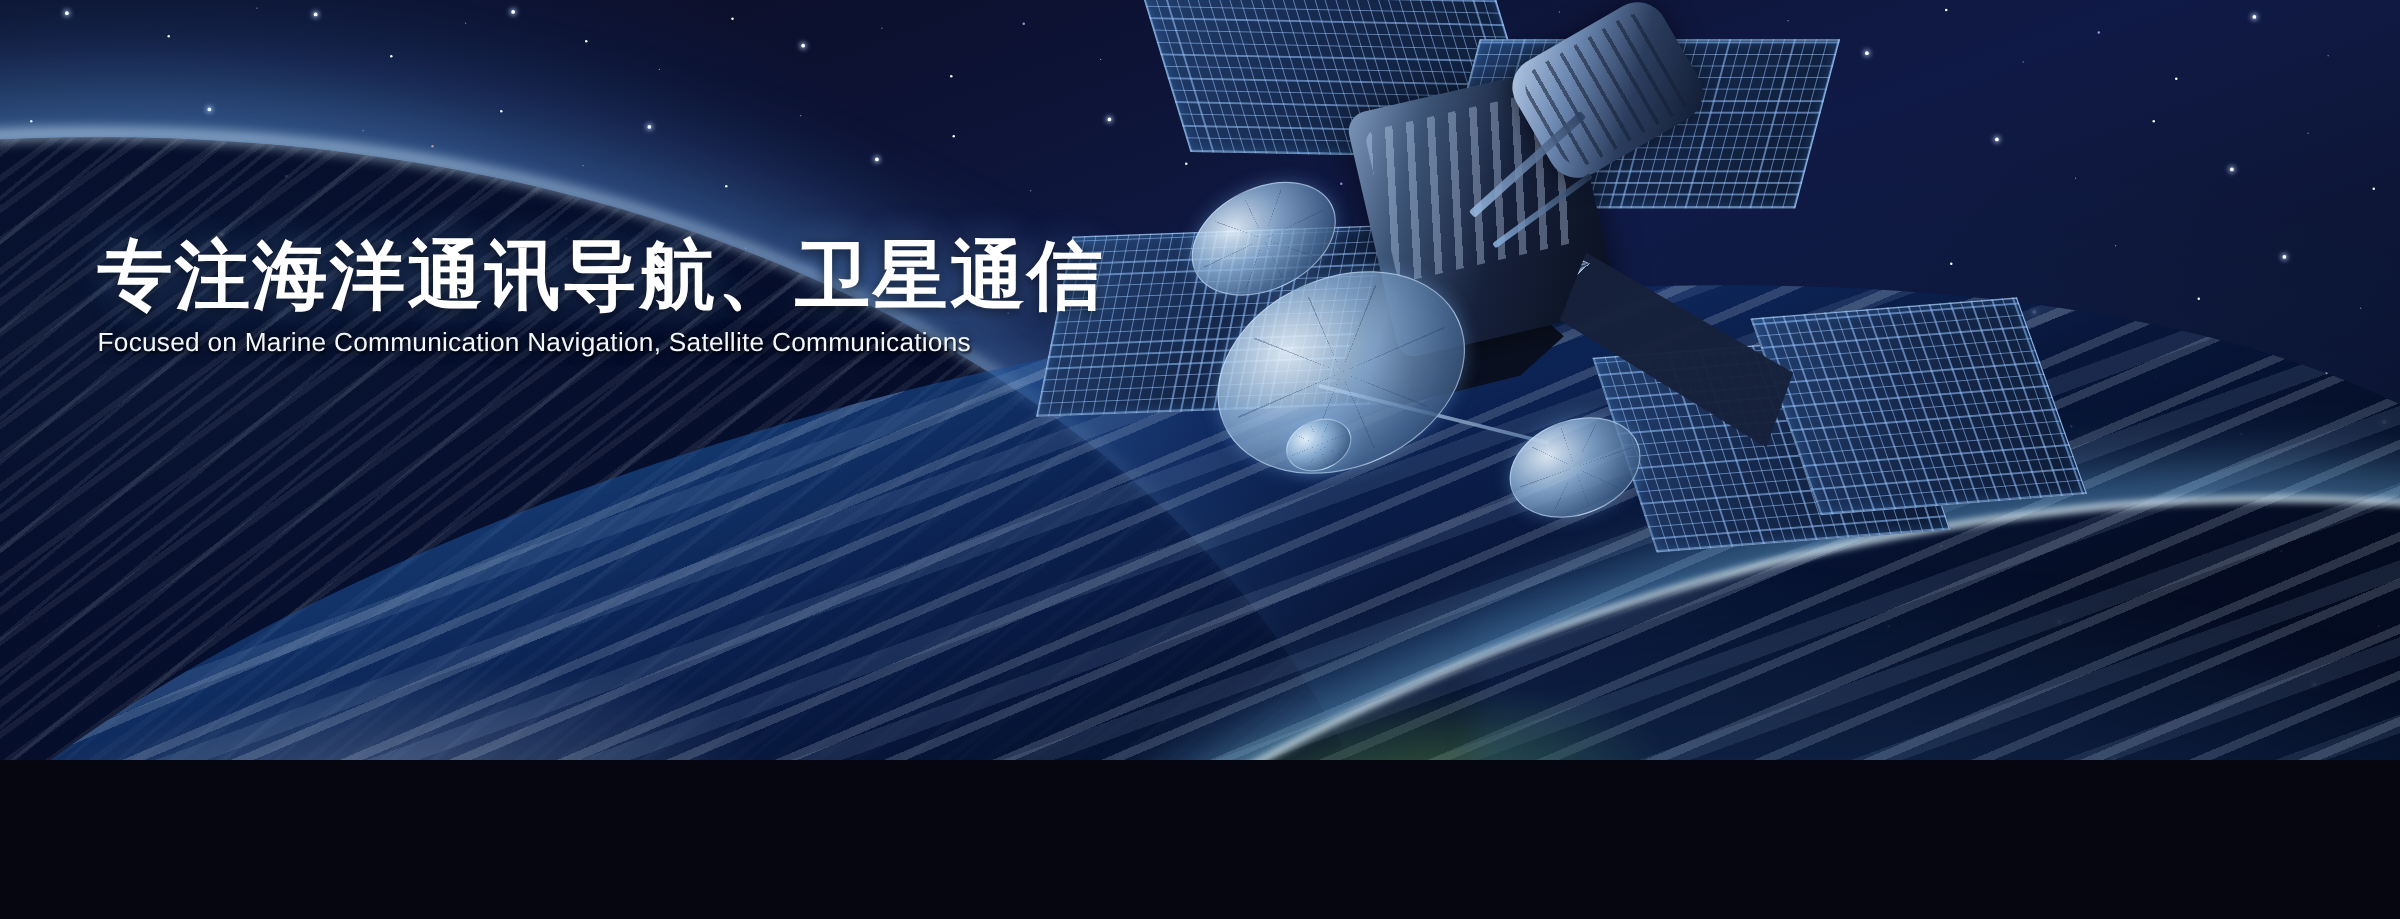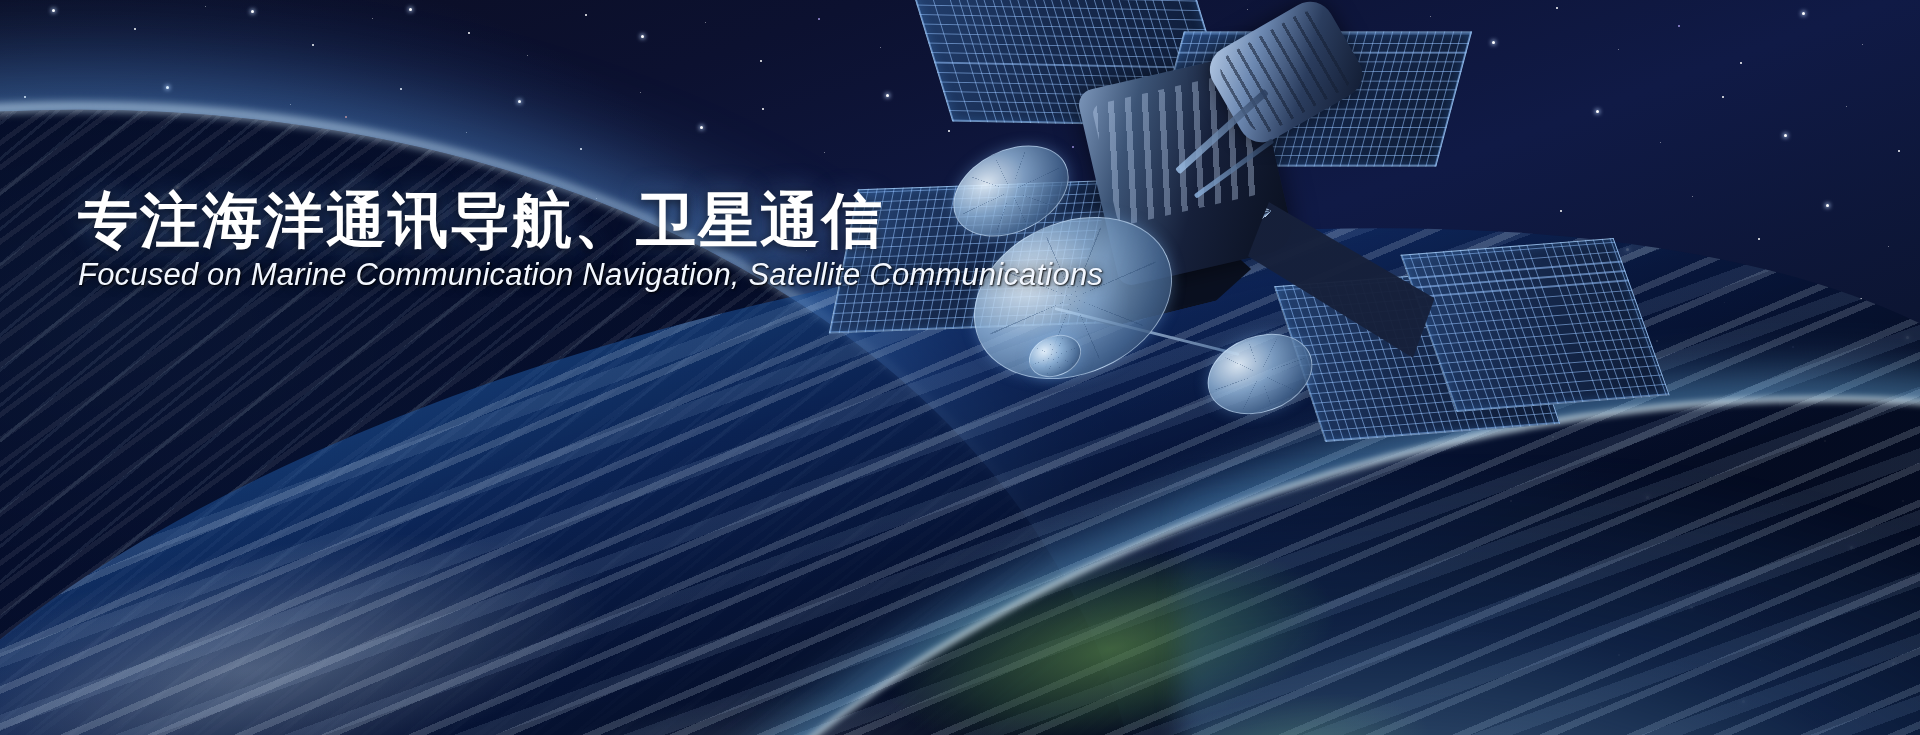--- a/index.html
+++ b/index.html
@@ -11,7 +11,7 @@
 
   #banner{
     position:relative;
-    width:1920px; height:735px;
+    width:1920px; height:608px;
     overflow:hidden;
     background:
       radial-gradient(ellipse 900px 520px at 6% 44%, rgba(90,170,255,0.40) 0%, rgba(40,90,190,0.16) 45%, rgba(0,0,0,0) 72%),

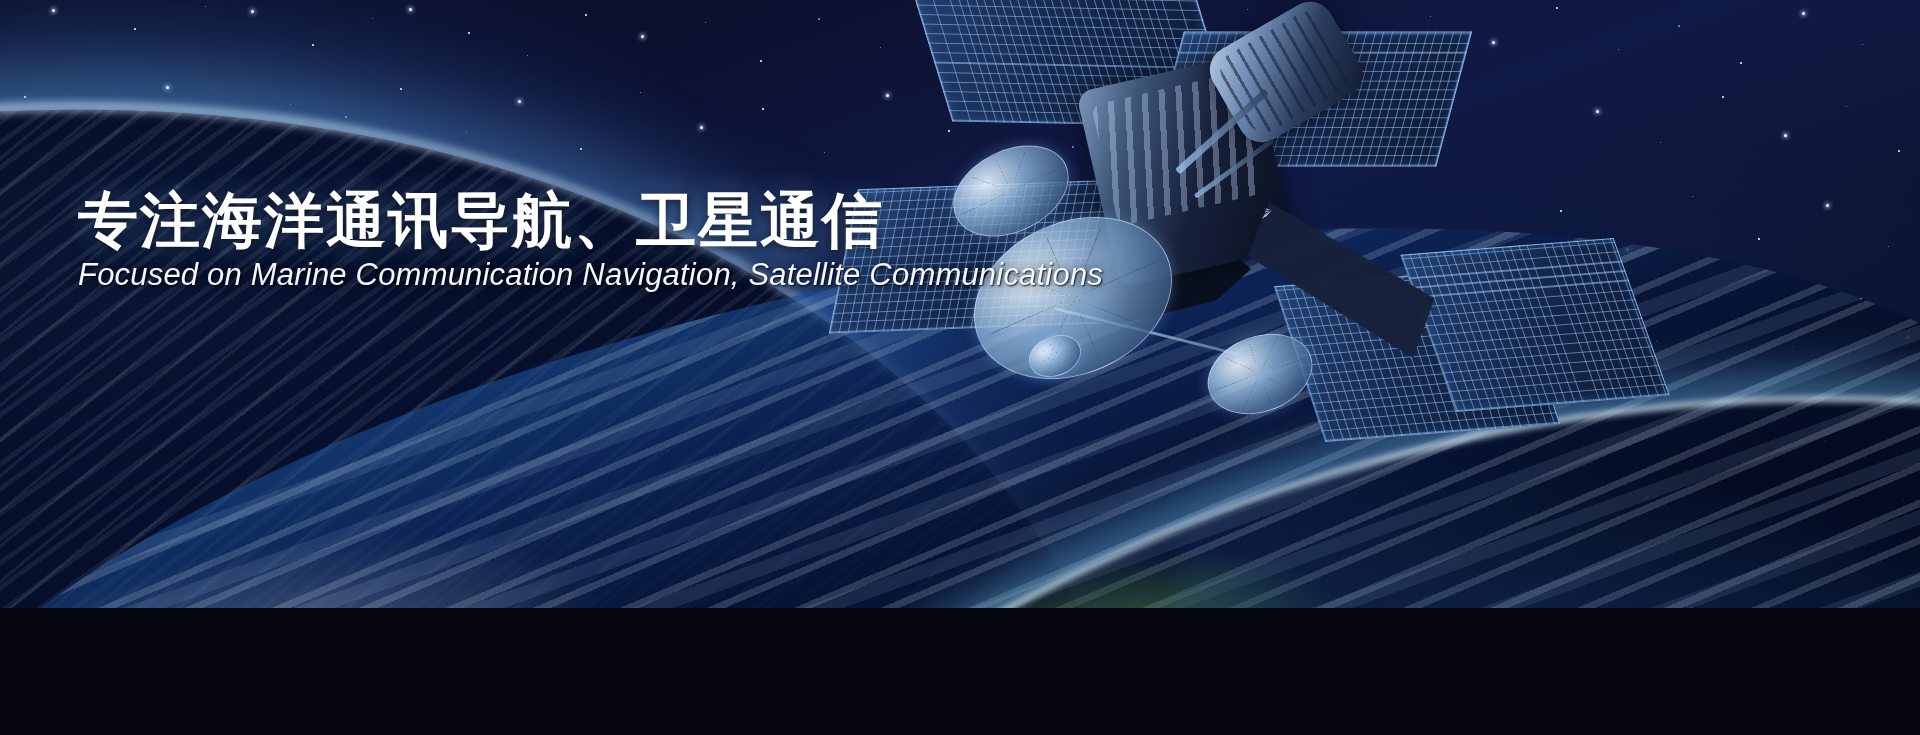--- a/index.html
+++ b/index.html
@@ -228,12 +228,11 @@
   .h2-cn{ font-size:58px; line-height:70px; }
   .line-en{
     color:#f2f7ff;
-    font-size:31px;
+    font-size:21px;
     line-height:34px;
     letter-spacing:.2px;
     text-shadow:1px 1px 2px rgba(0,0,0,.9), 0 0 12px rgba(0,0,0,.7);
     white-space:nowrap;
-    font-style:italic;
   }
   .block-2{ margin-top:46px; }
   .h1-en{ margin-top:2px; }

